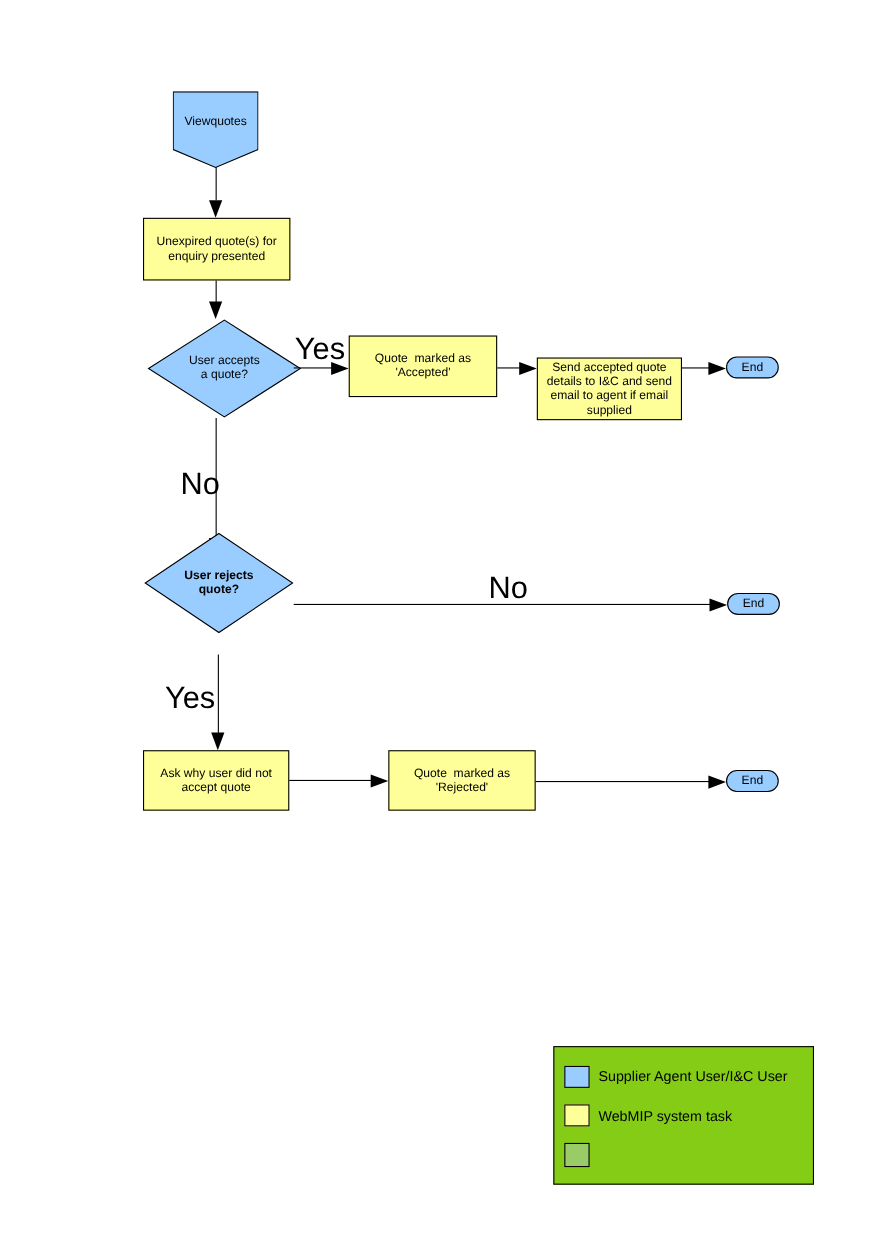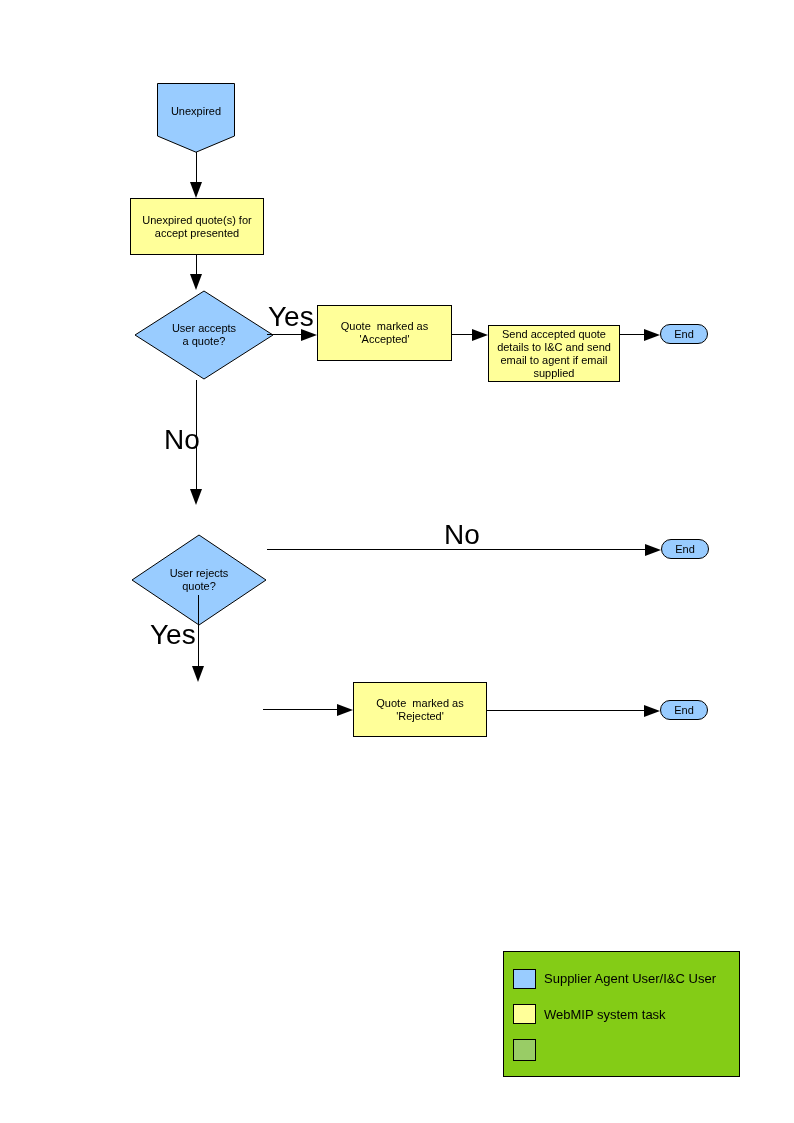--- a/index.html
+++ b/index.html
@@ -110,7 +110,7 @@
     <svg width="78" height="70" viewBox="0 0 78 70">
       <polygon class="shape-user" points="0.5,0.5 77.5,0.5 77.5,53 39,69.2 0.5,53"></polygon>
     </svg>
-    <div class="node-label pent-label">Unexpired</div>
+    <div class="node-label pent-label">Viewquotes</div>
   </div>
 
   <div class="line" style="left:196px; top:152px; width:1px; height:30px;"></div>

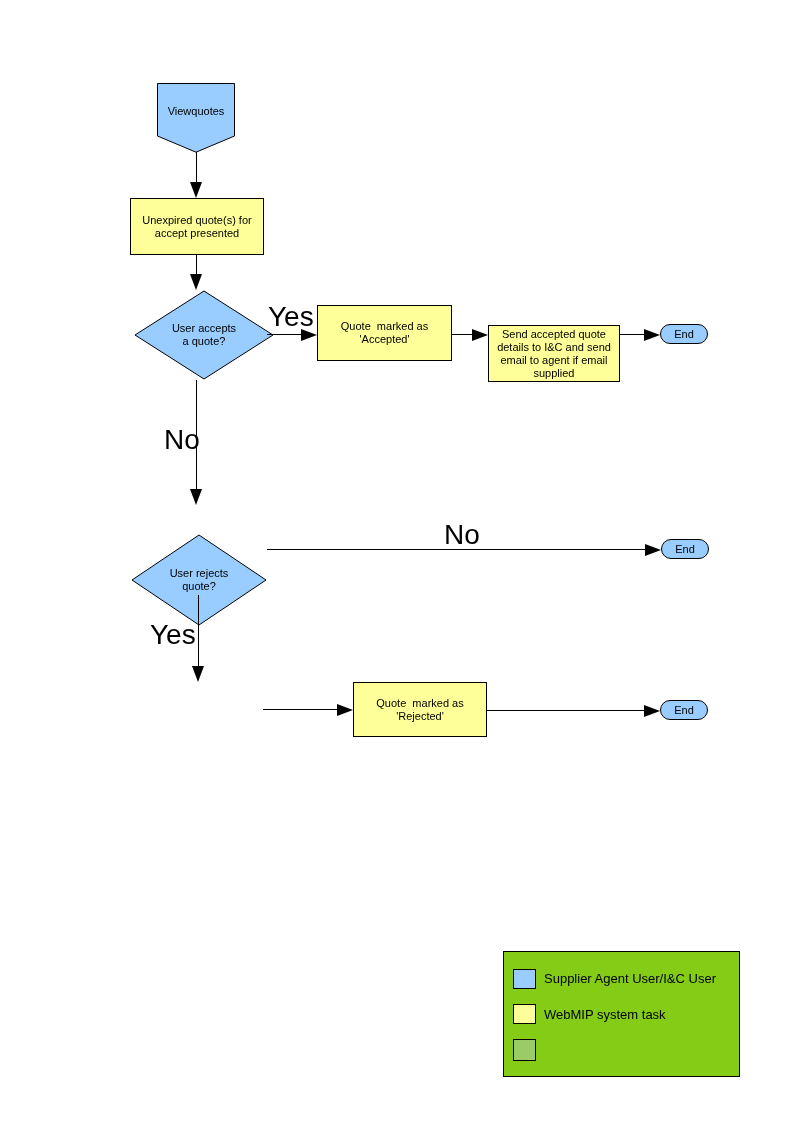--- a/index.html
+++ b/index.html
@@ -118,7 +118,7 @@
 
   <div class="box" style="left:130px; top:198px; width:134px; height:57px;">
     <div class="box-label">Unexpired quote(s) for
-accept presented</div>
+enquiry presented</div>
   </div>
 
   <div class="line" style="left:196px; top:255px; width:1px; height:20px;"></div>

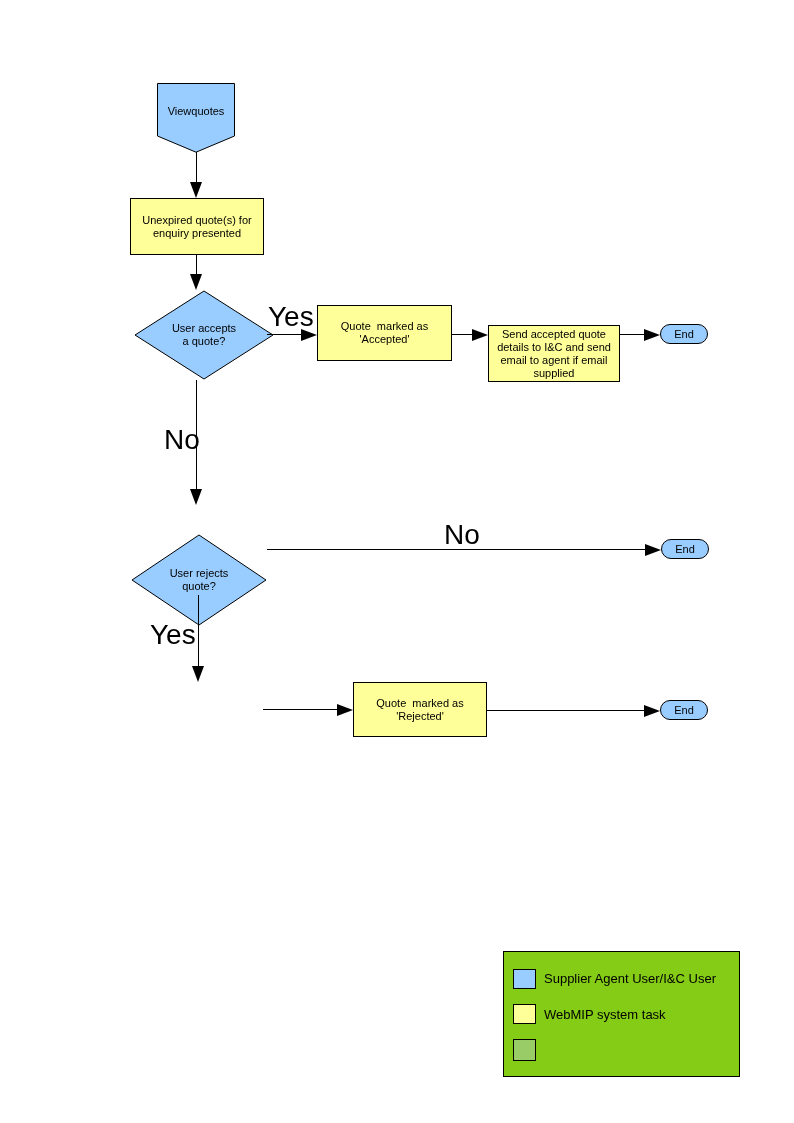--- a/index.html
+++ b/index.html
@@ -162,7 +162,7 @@
   <div class="line" style="left:196px; top:380px; width:1px; height:110px;"></div>
   <div class="arrow-down" style="left:190px; top:489px;"></div>
 
-  <div class="node" style="left:131px; top:534px; width:136px; height:92px;">
+  <div class="node" style="left:131px; top:484px; width:136px; height:92px;font-weight:bold;">
     <svg width="136" height="92" viewBox="0 0 136 92">
       <polygon class="shape-user" points="68,1 135,46 68,91 1,46"></polygon>
     </svg>

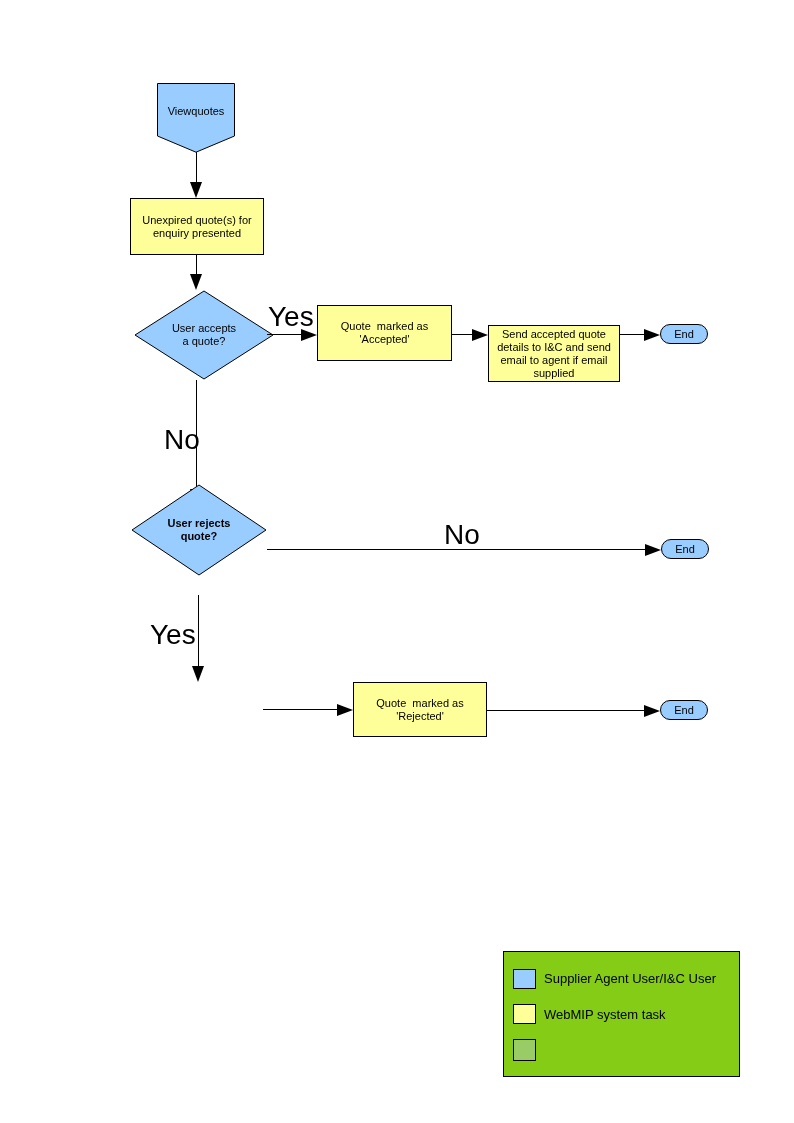--- a/index.html
+++ b/index.html
@@ -182,6 +182,10 @@
   <div class="line" style="left:198px; top:595px; width:1px; height:72px;"></div>
   <div class="arrow-down" style="left:192px; top:666px;"></div>
 
+  <div class="box" style="left:130px; top:682px; width:133px; height:55px;">
+    <div class="box-label">Ask why user did not
+accept quote</div>
+  </div>
 
   <div class="line" style="left:263px; top:709px; width:75px; height:1px;"></div>
   <div class="arrow-right" style="left:337px; top:704px;"></div>

